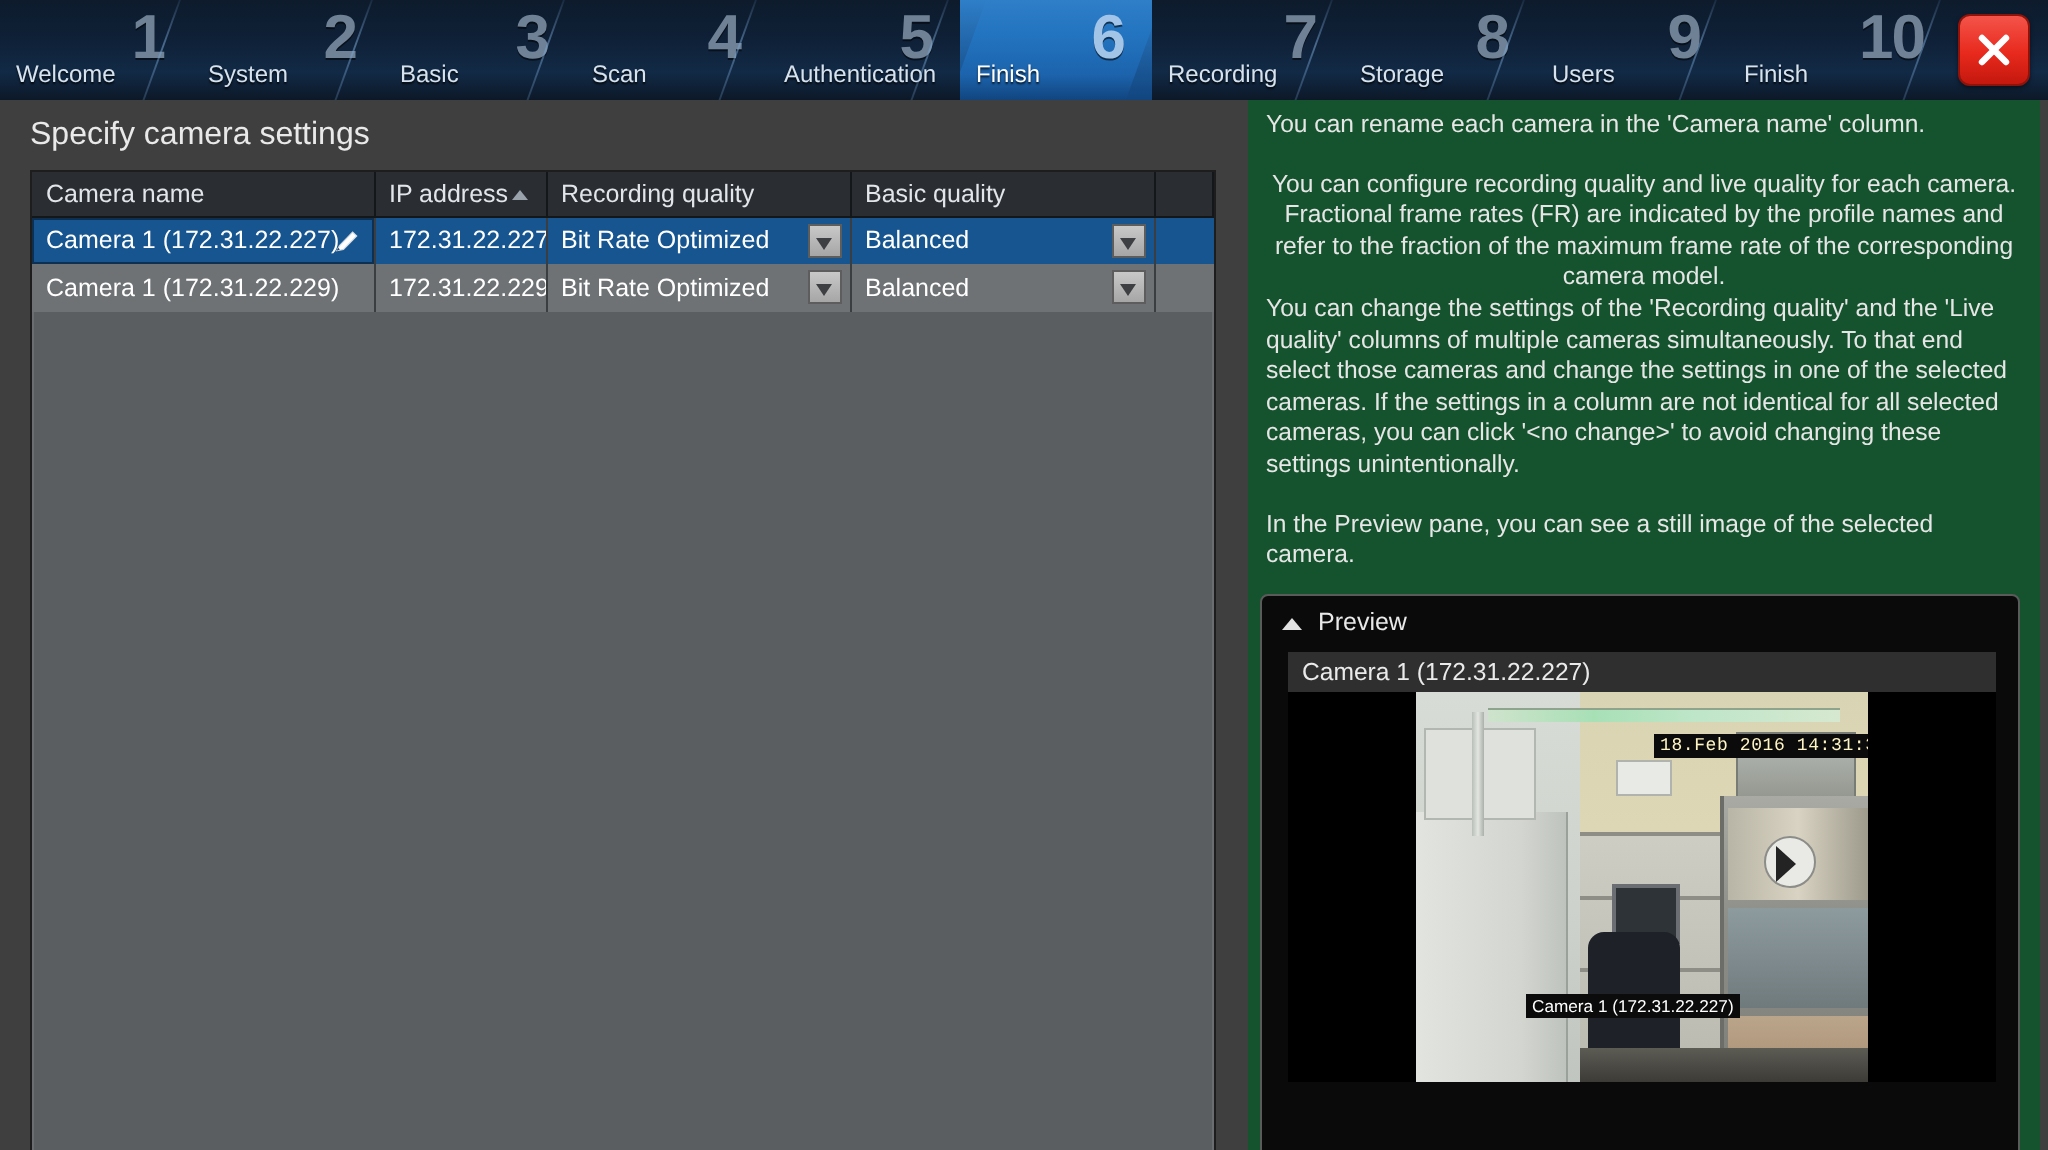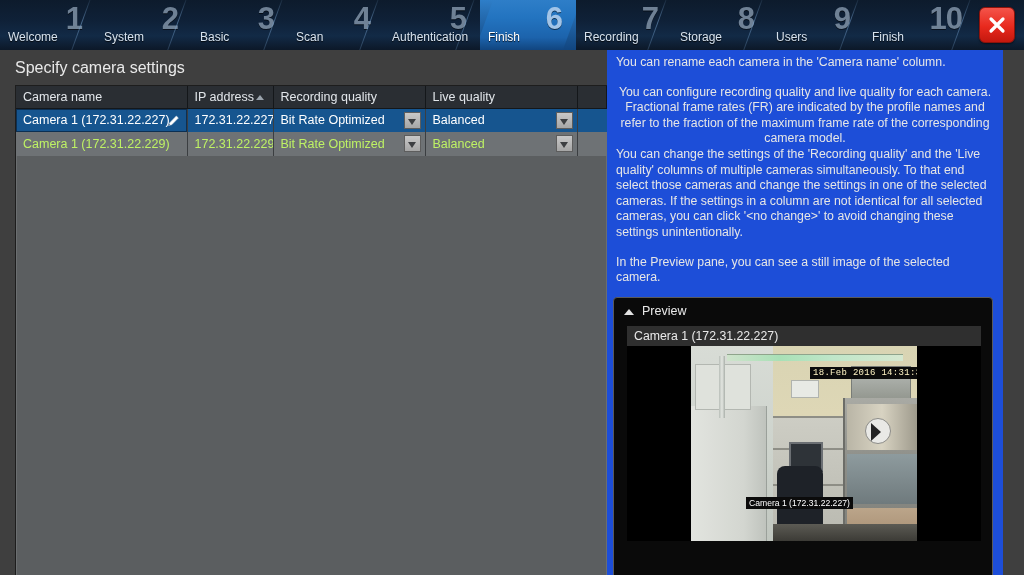--- a/index.html
+++ b/index.html
@@ -134,8 +134,8 @@
 
   
   .right-pane {
-    position: absolute; left: 607px; top: 50px; width: 396px; height: 525px;
-    background: #1d4ed8;
+    position: absolute; left: 624px; top: 50px; width: 396px; height: 525px;
+    background: #14532d;
   }
   .help-text {
     position: absolute; left: 9px; top: 5px; width: 378px;

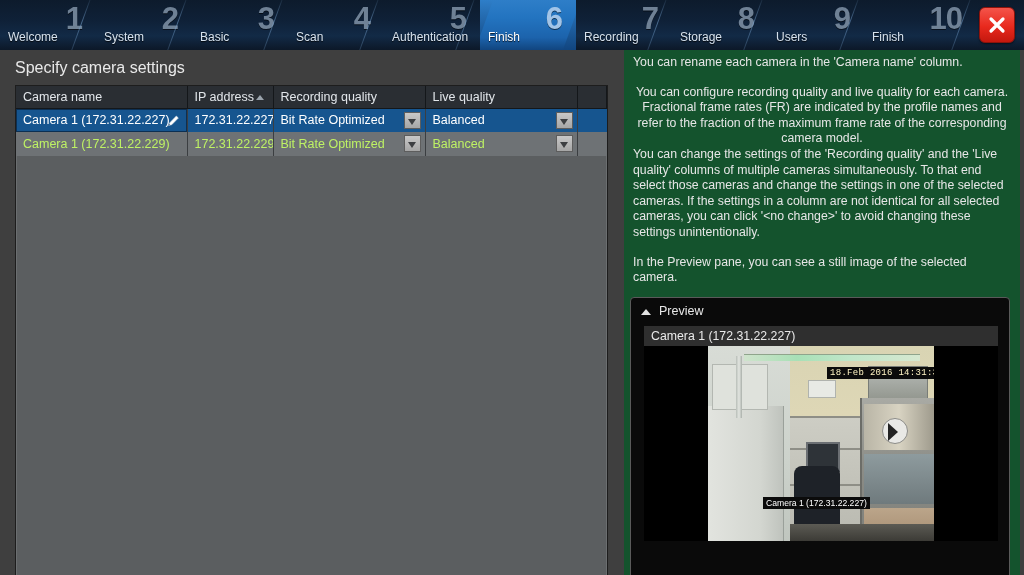--- a/index.html
+++ b/index.html
@@ -358,7 +358,7 @@
               <span class="sortasc"></span>
             </th>
             <th>Recording quality</th>
-            <th>Live quality</th>
+            <th>Basic quality</th>
             <th></th>
           </tr>
         </thead>

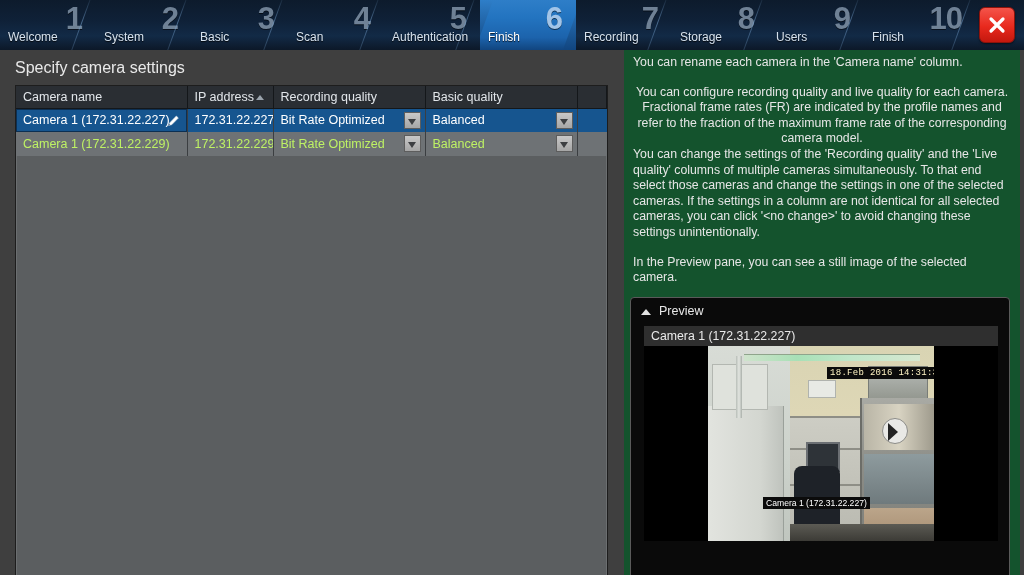--- a/index.html
+++ b/index.html
@@ -106,7 +106,7 @@
   }
   table.cams td {
     height: 24px; padding: 0 0 0 7px;
-    font-size: 12.5px; color: #bef264;
+    font-size: 12.5px; color: #ffffff;
     border-right: 1px solid #3b3e41;
     position: relative; white-space: nowrap; overflow: hidden;
   }

